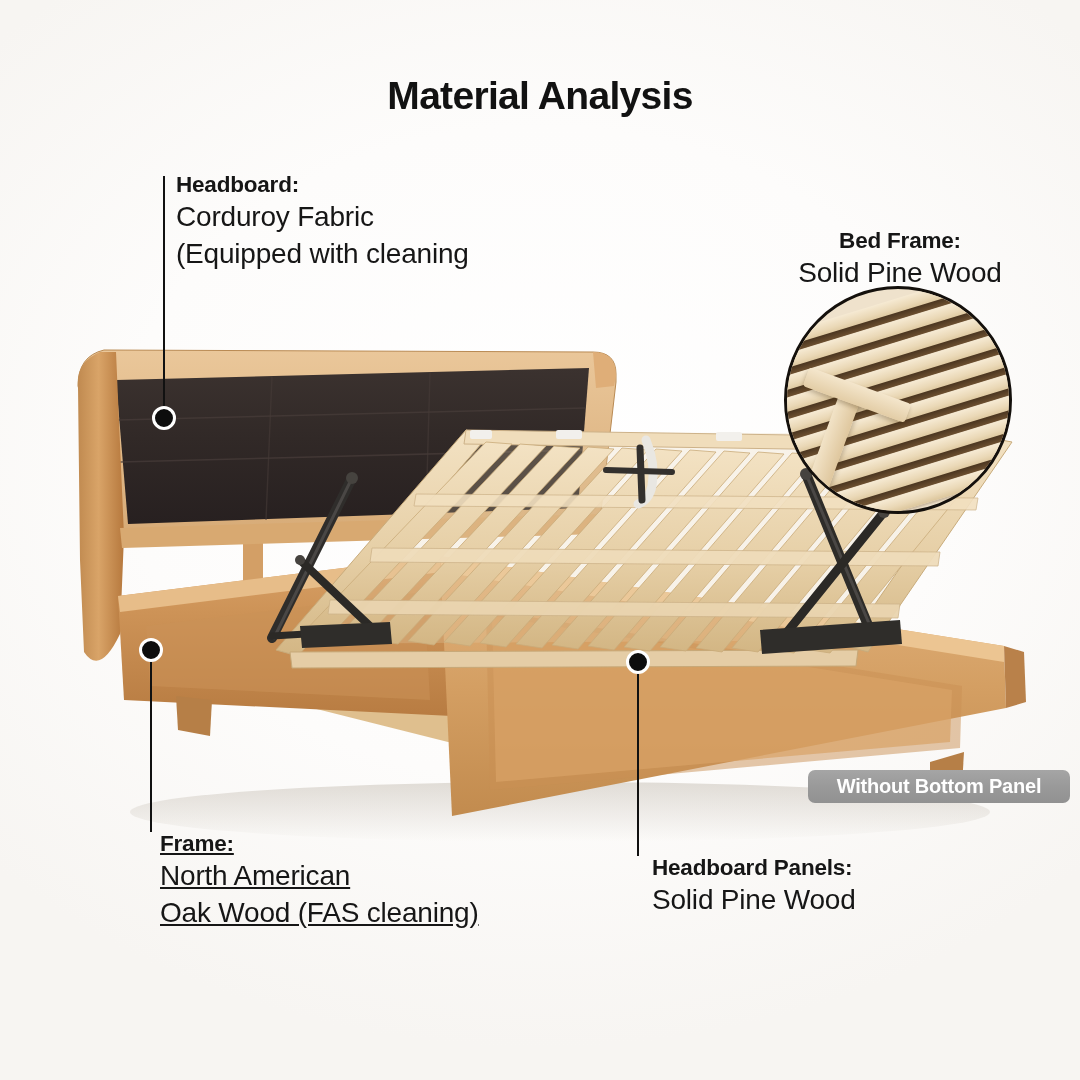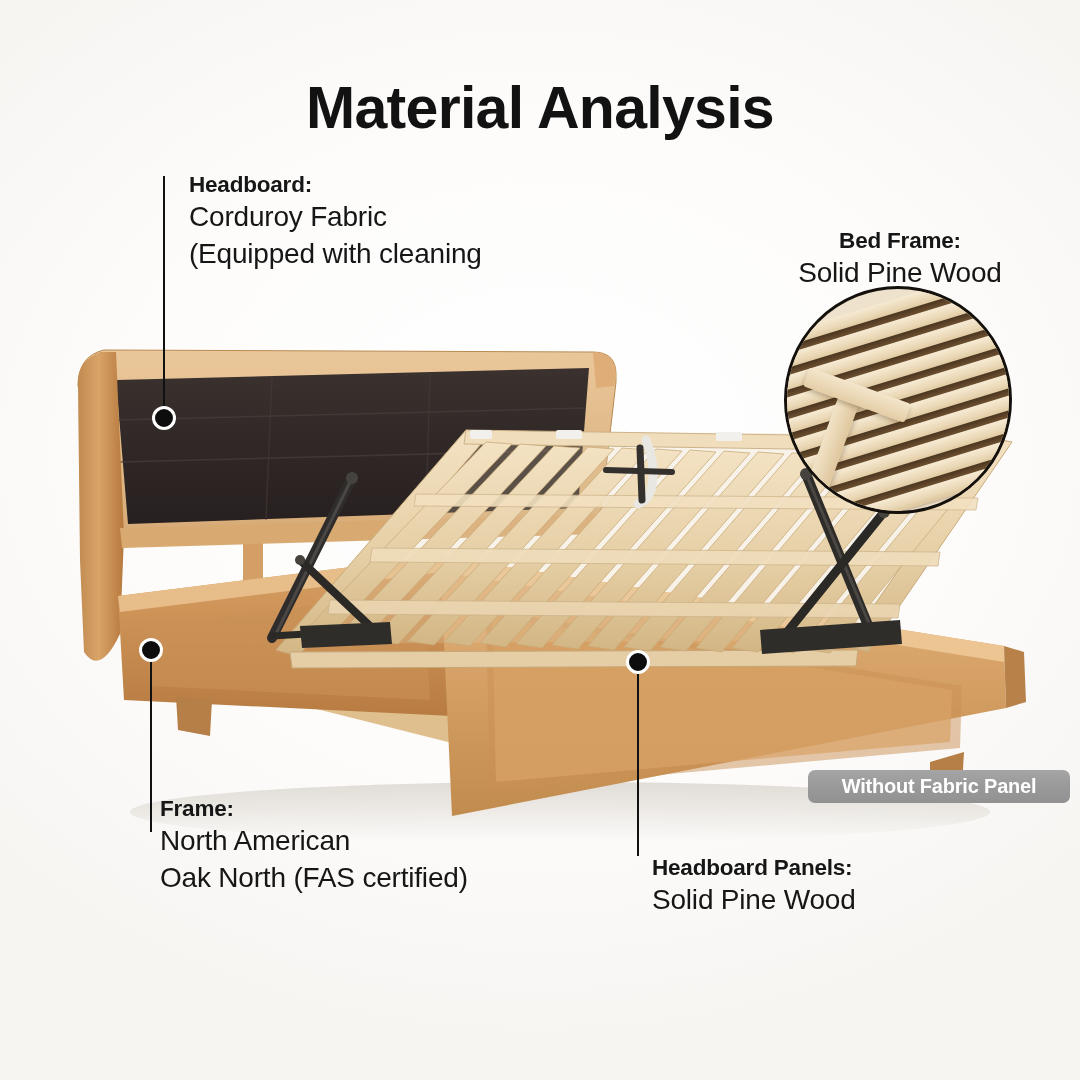--- a/index.html
+++ b/index.html
@@ -16,7 +16,7 @@
   
   .title {
     position:absolute; left:0; top:74px; width:1080px; text-align:center;
-    font-size:59px; font-weight:bold; color:#121212; letter-spacing:-0.7px;
+    font-size:39px; font-weight:bold; color:#121212; letter-spacing:-0.7px;
   }
 
   

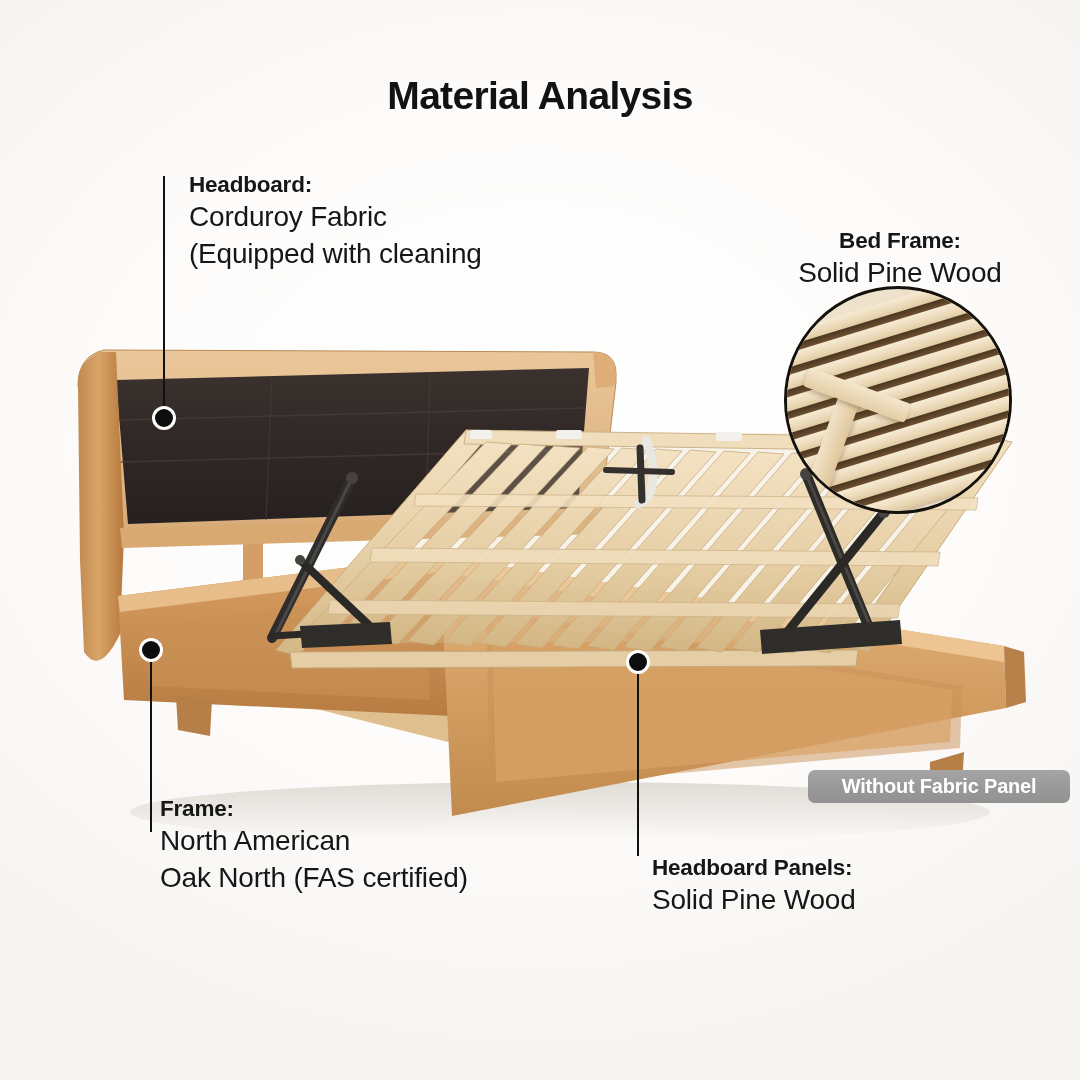--- a/index.html
+++ b/index.html
@@ -23,7 +23,7 @@
   .anno { position:absolute; color:#161616; line-height:1.30; }
   .anno .hd { font-weight:bold; font-size:22.5px; letter-spacing:-0.2px; }
   .anno .bd { font-size:28px; letter-spacing:-0.2px; }
-  #anno-headboard { left:176px; top:170px;margin-left:13px; }
+  #anno-headboard { left:176px; top:170px; }
   #anno-bedslat   { left:760px; top:226px; width:280px; text-align:center; }
   #anno-frame     { left:160px; top:794px; }
   #anno-compart   { left:652px; top:853px; }

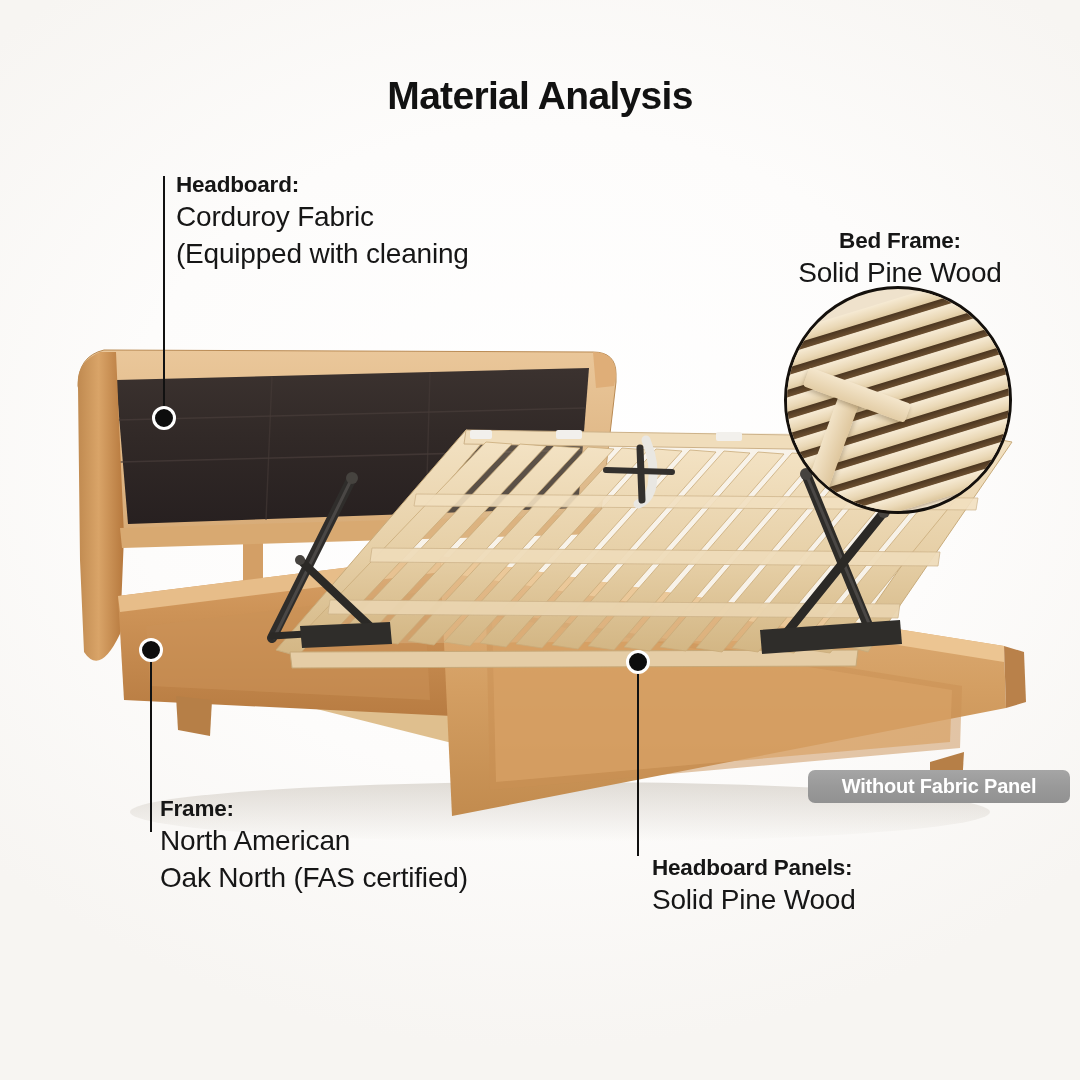--- a/index.html
+++ b/index.html
@@ -296,7 +296,7 @@
     <div class="bd">Solid Pine Wood</div>
   </div>
 
-  <div class="badge">Without Fabric Panel</div>
+  <div class="badge">Without Bottom Panel</div>
 
 </div>
 

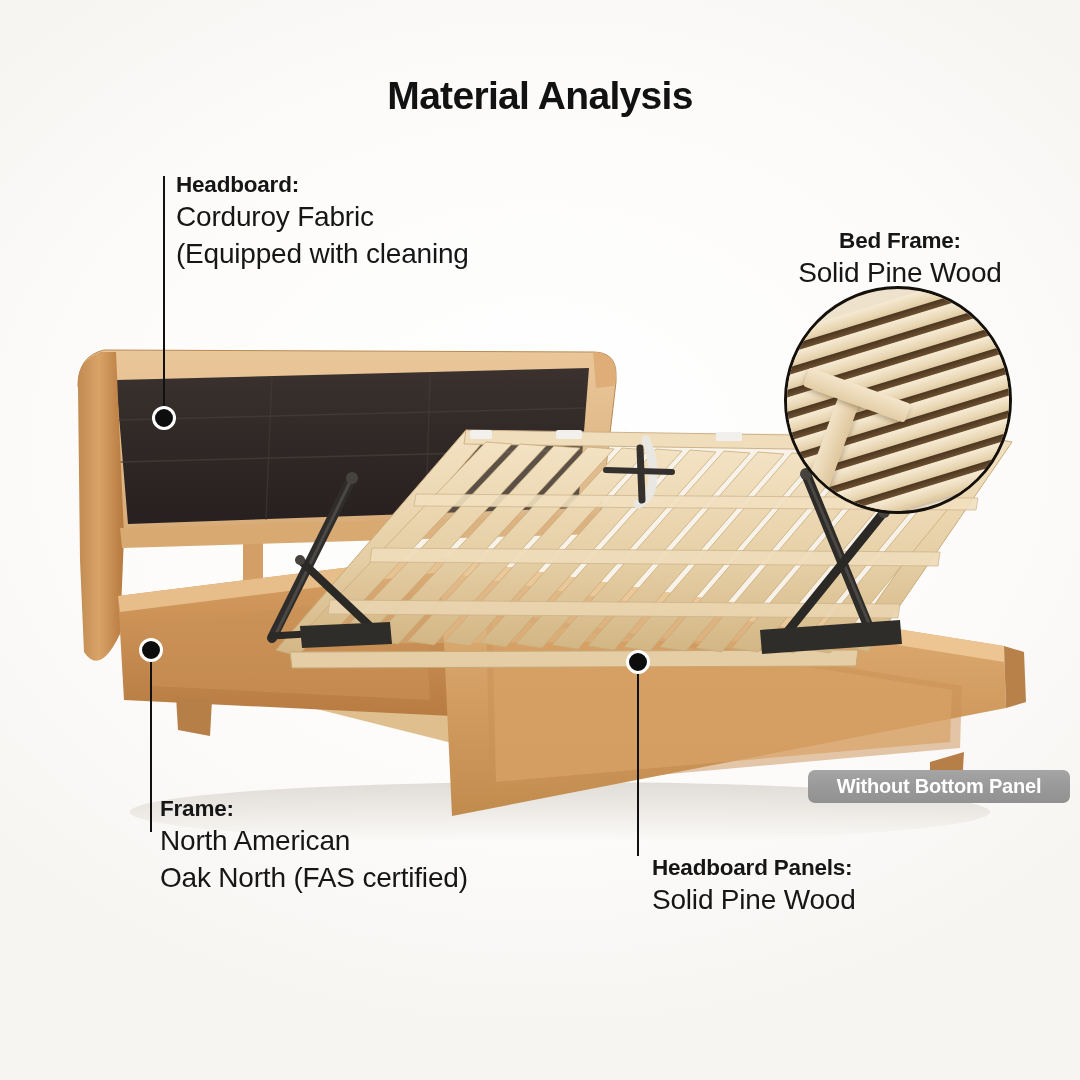--- a/index.html
+++ b/index.html
@@ -25,7 +25,7 @@
   .anno .bd { font-size:28px; letter-spacing:-0.2px; }
   #anno-headboard { left:176px; top:170px; }
   #anno-bedslat   { left:760px; top:226px; width:280px; text-align:center; }
-  #anno-frame     { left:160px; top:794px; }
+  #anno-frame     { left:160px; top:829px;text-decoration:underline; }
   #anno-compart   { left:652px; top:853px; }
 
   

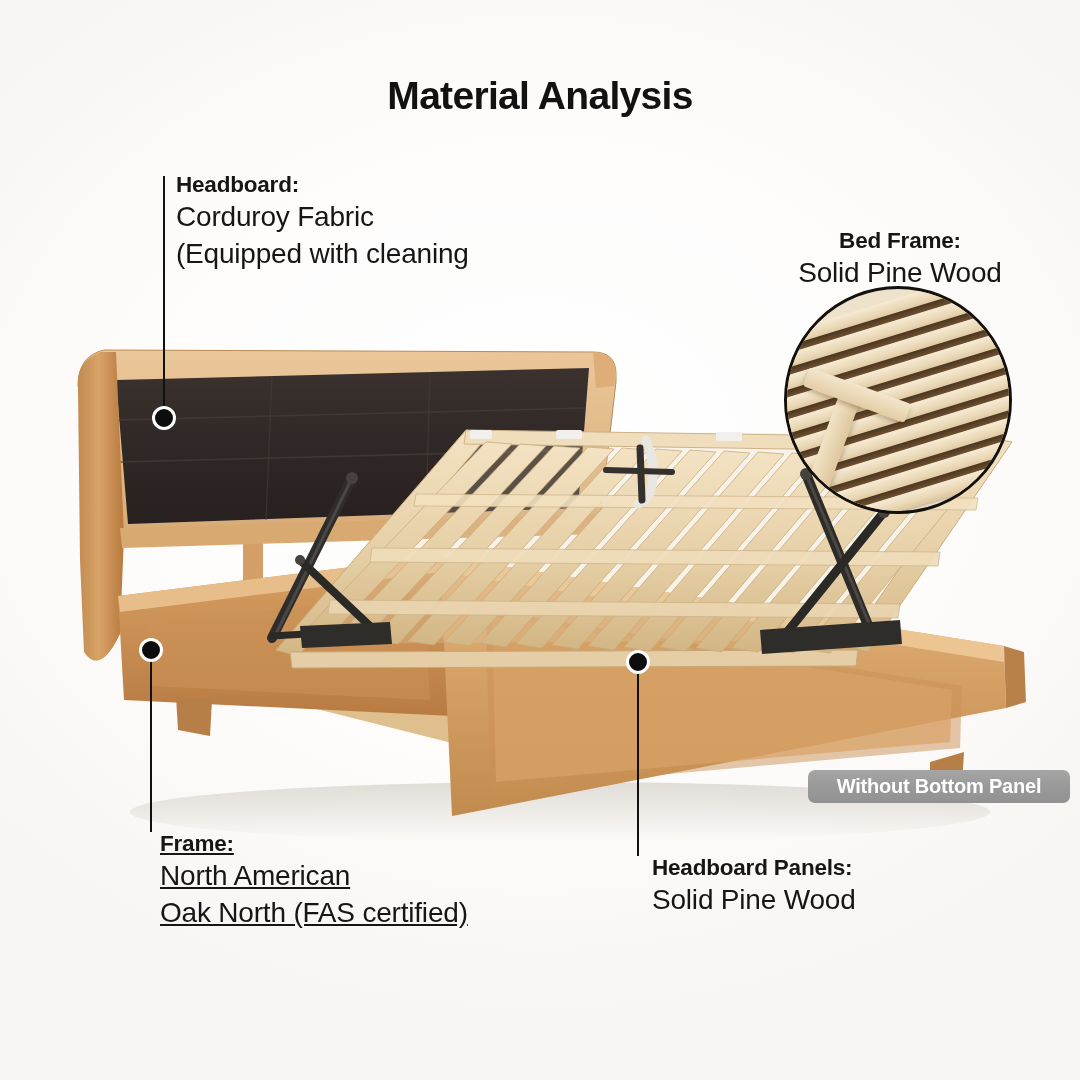--- a/index.html
+++ b/index.html
@@ -288,7 +288,7 @@
   <div class="anno" id="anno-frame">
     <div class="hd">Frame:</div>
     <div class="bd">North American</div>
-    <div class="bd">Oak North (FAS certified)</div>
+    <div class="bd">Oak Wood (FAS cleaning)</div>
   </div>
 
   <div class="anno" id="anno-compart">

